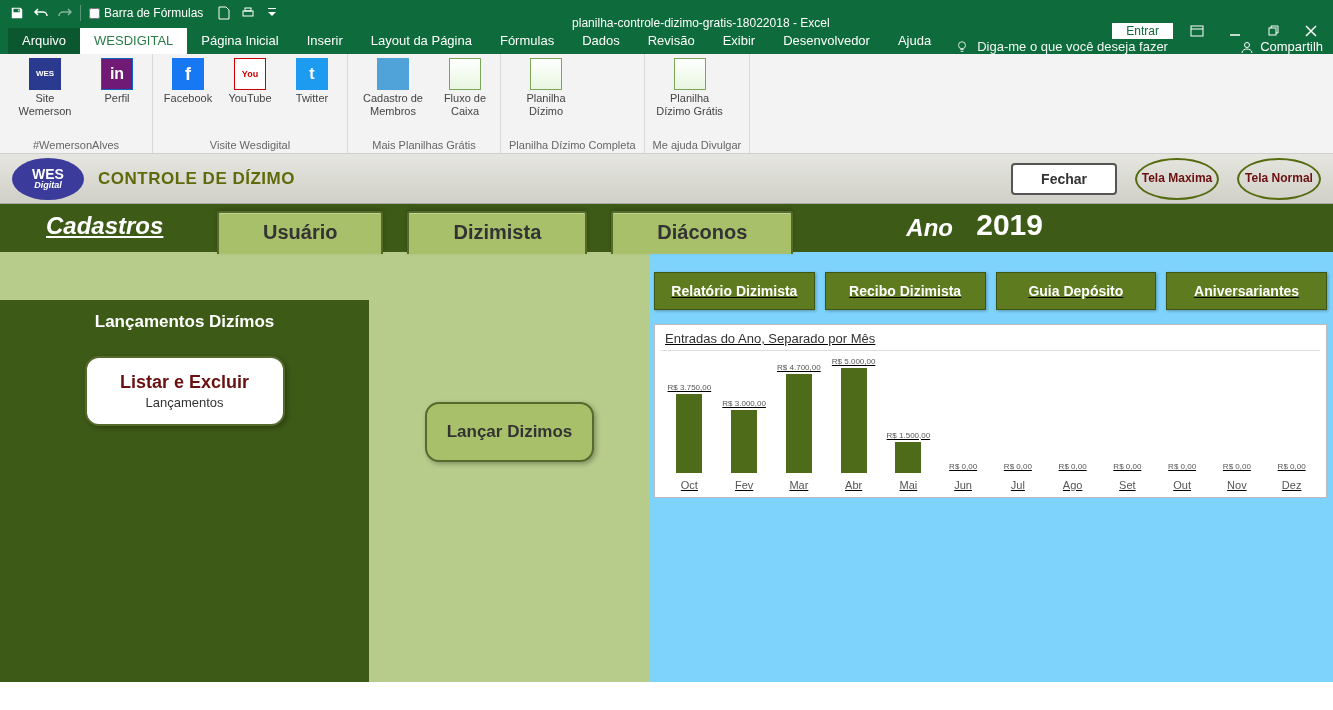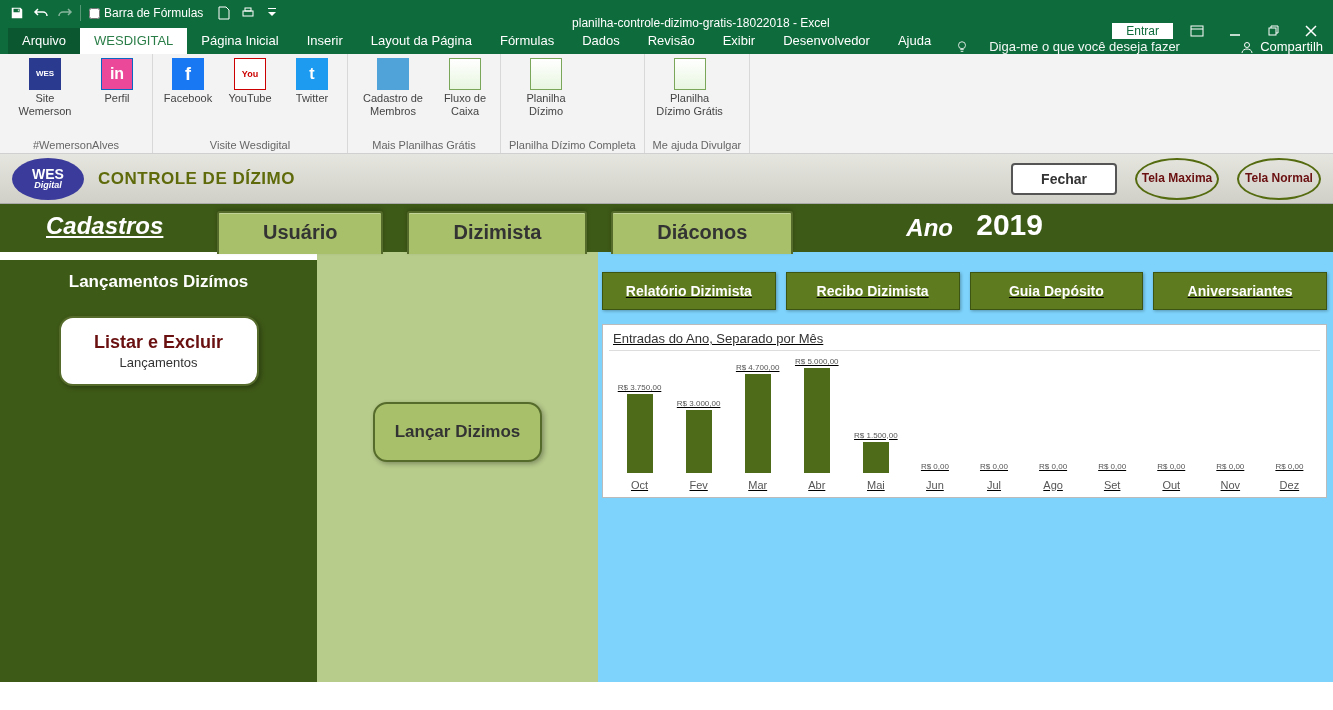--- a/index.html
+++ b/index.html
@@ -22,7 +22,7 @@
 .tab { padding: 5px 14px 6px; cursor: pointer; }
 .tab.file { background: #0a5730; }
 .tab.active { background: #fff; color: #2a7d47; }
-.tellme { display: flex; align-items: flex-end; gap: 20px; margin-left: 10px; opacity: 0.95; }
+.tellme { display: flex; align-items: flex-end; gap: 8px; margin-left: 10px; opacity: 0.95; }
 .tellme-bulb { width: 14px; height: 14px; }
 .share { margin-left: auto; padding-right: 10px; display: flex; align-items: center; gap: 6px; }
 

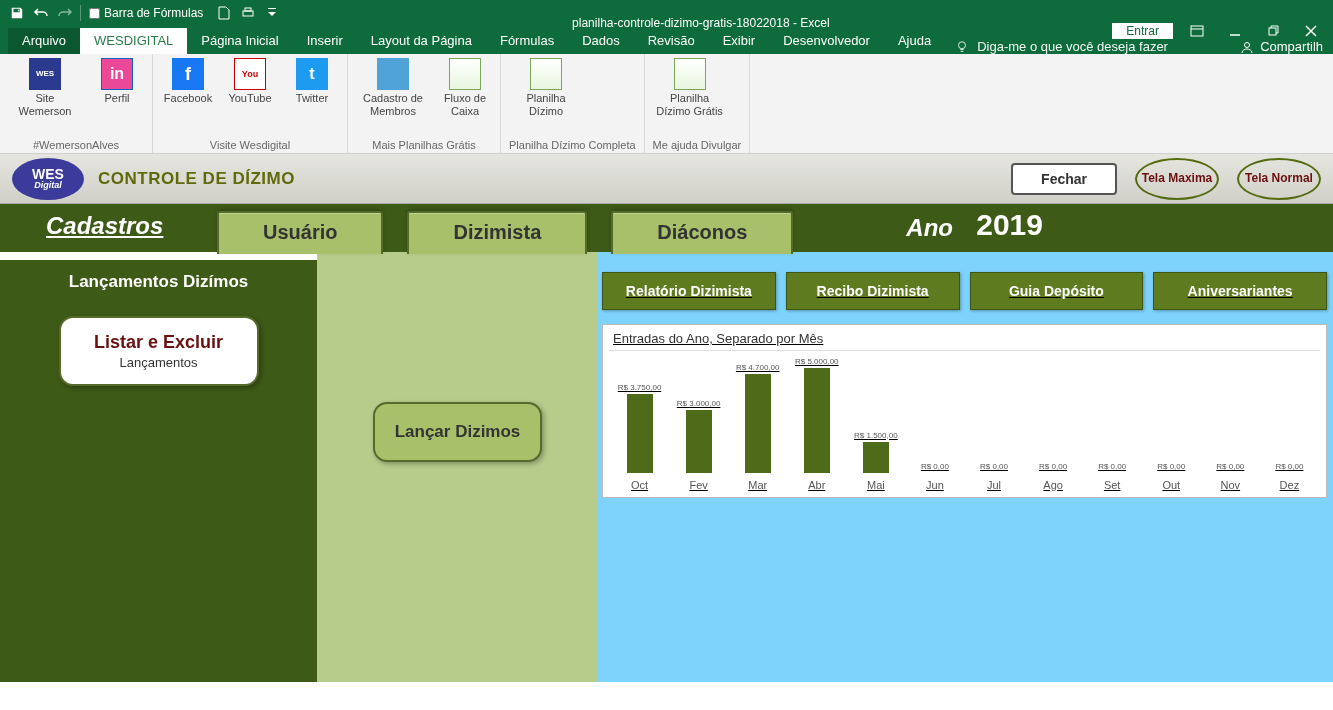--- a/index.html
+++ b/index.html
@@ -35,7 +35,7 @@
 .ribbon-item.wide { width: 74px; }
 .ribbon-icon { width: 32px; height: 32px; background: #ddd; border: 1px solid #bbb; display: flex; align-items: center; justify-content: center; font-size: 8px; font-weight: bold; }
 .ic-wes { background: #2a3a8f; color: #fff; border-color: #2a3a8f; }
-.ic-in { background: #ec4899; color: #fff; border-color: #0a66c2; font-size: 16px; }
+.ic-in { background: #701a75; color: #fff; border-color: #0a66c2; font-size: 16px; }
 .ic-fb { background: #1877f2; color: #fff; border-color: #1877f2; font-size: 18px; }
 .ic-yt { background: #fff; border-color: #c00; color: #c00; font-size: 9px; }
 .ic-tw { background: #1d9bf0; color: #fff; border-color: #1d9bf0; font-size: 16px; }

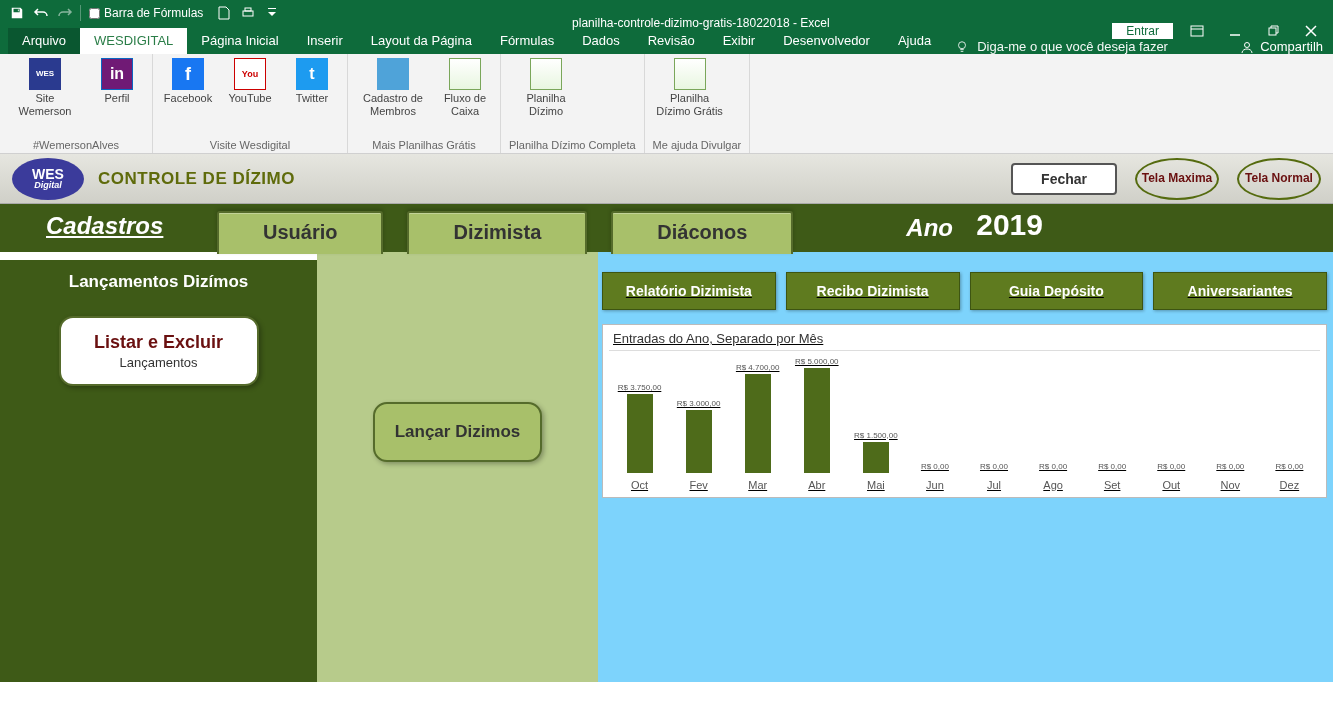--- a/index.html
+++ b/index.html
@@ -61,7 +61,7 @@
 
 
 .main { display: flex; height: 430px; }
-.left-col { width: 317px; background: #b7cb8b; display: flex; flex-direction: row; margin-top: 8px; }
+.left-col { width: 369px; background: #b7cb8b; display: flex; flex-direction: column; }
 .left-top { background: #b7cb8b; height: 48px; }
 .left-dark { background: #3e5a17; flex: 1; padding: 12px 22px; }
 .left-dark-title { color: #fff; font-size: 17px; font-weight: bold; text-align: center; margin-bottom: 24px; }

